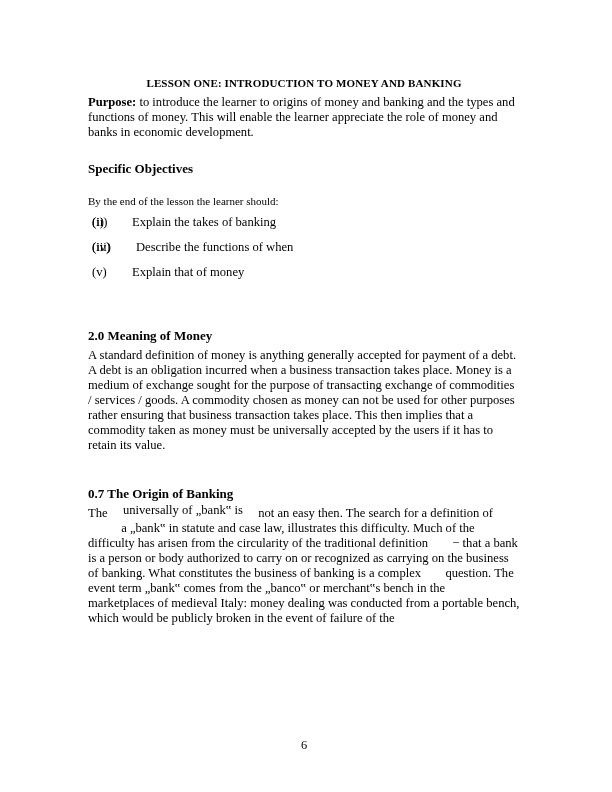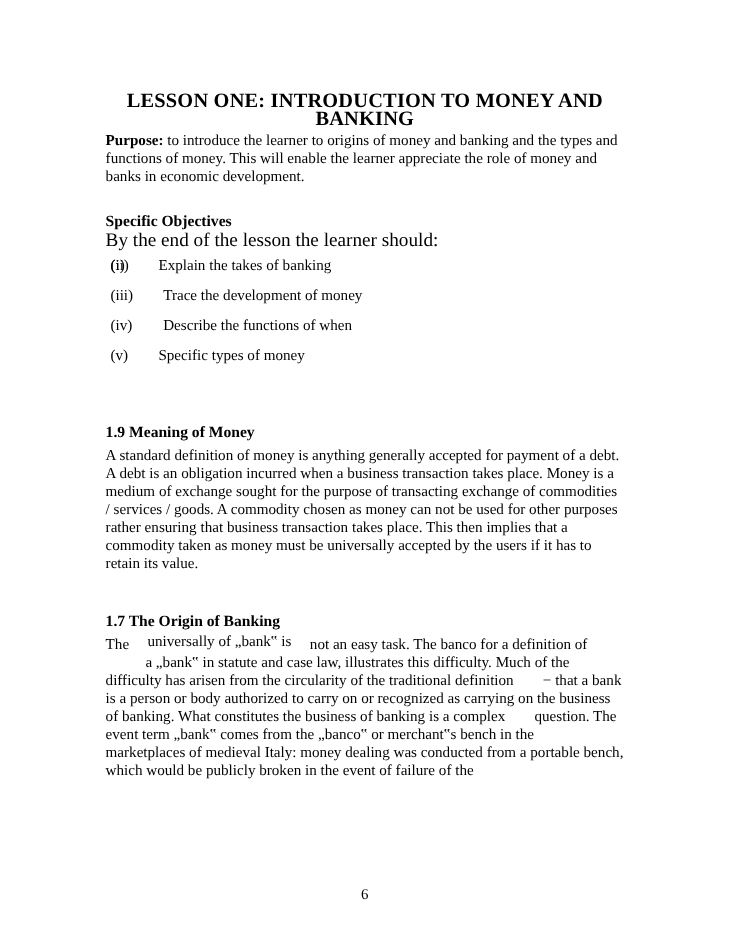--- a/index.html
+++ b/index.html
@@ -25,7 +25,7 @@
   .doc-title {
     text-align: center;
     font-weight: bold;
-    font-size: 17px;
+    font-size: 11px;
     letter-spacing: 0.15px;
     margin-top: 76px;
     line-height: 15px;

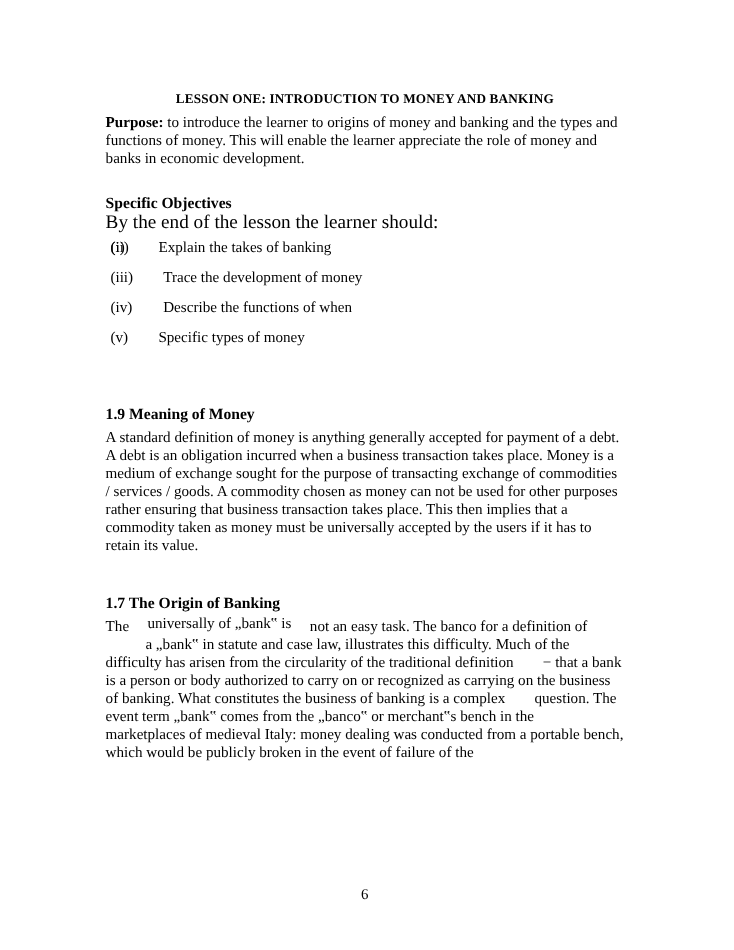--- a/index.html
+++ b/index.html
@@ -44,8 +44,9 @@
   }
   .objectives-head { margin-top: 20px; }
   .objectives-intro {
-    font-size: 16px;
+    font-size: 11px;
     line-height: 17px;
+    margin-top: 16px;
   }
   .obj-list {
     margin: 0;

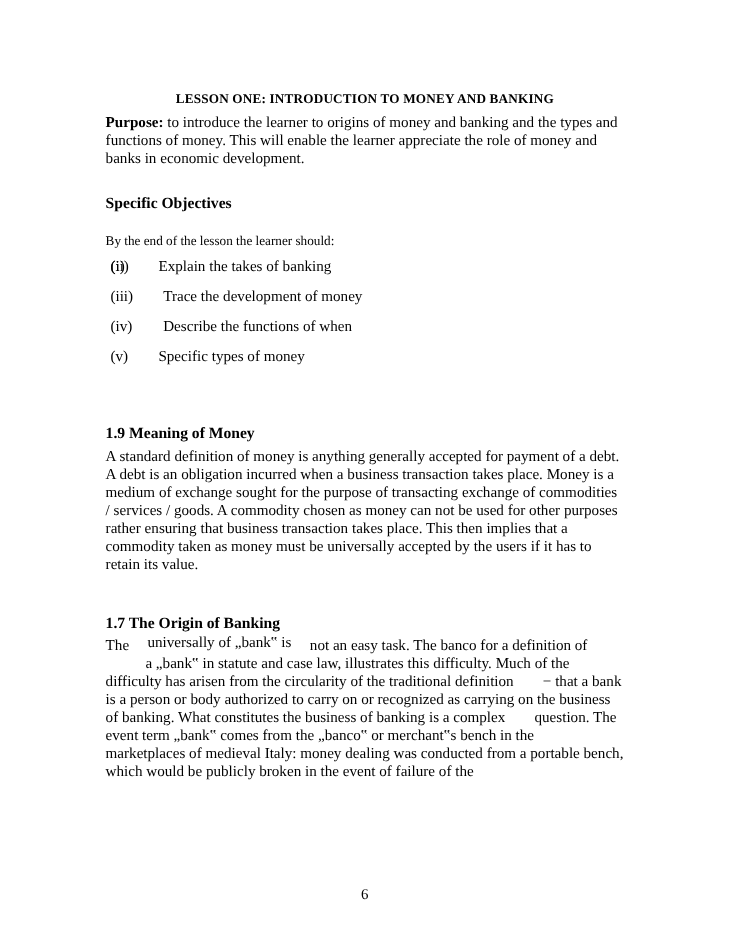--- a/index.html
+++ b/index.html
@@ -110,7 +110,6 @@
     </li>
     <li class="obj-item extra-indent">
       <span class="obj-num">(iii)</span>
-      <span>Trace the development of money</span>
     </li>
     <li class="obj-item extra-indent">
       <span class="obj-num">(iv)</span>

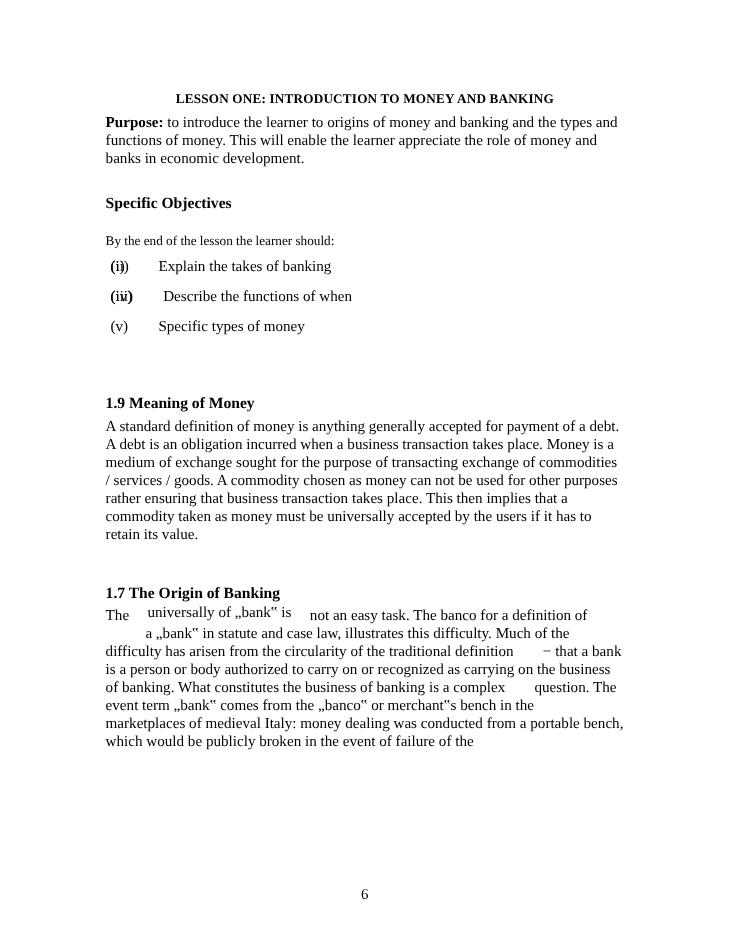--- a/index.html
+++ b/index.html
@@ -117,7 +117,7 @@
     </li>
     <li class="obj-item">
       <span class="obj-num">(v)</span>
-      <span>Specific types of money</span>
+      <span>Explain that of money</span>
     </li>
   </ul>
 

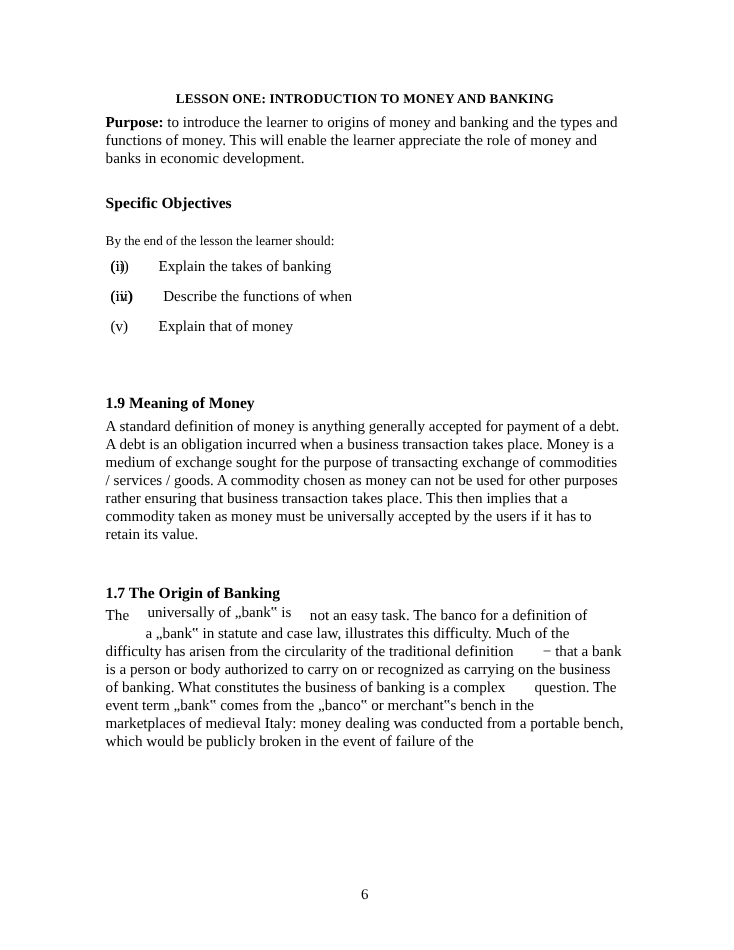--- a/index.html
+++ b/index.html
@@ -121,7 +121,7 @@
     </li>
   </ul>
 
-  <div class="sec-head sec-1-1">1.9 Meaning of Money</div>
+  <div class="sec-head sec-1-1">2.0 Meaning of Money</div>
   <div class="para body-after-head">A standard definition of money is anything generally accepted for payment of a debt. A debt is an obligation incurred when a business transaction takes place. Money is a medium of exchange sought for the purpose of transacting exchange of commodities / services / goods. A commodity chosen as money can not be used for other purposes rather ensuring that business transaction takes place. This then implies that a commodity taken as money must be universally accepted by the users if it has to retain its value.</div>
 
   <div class="sec-head sec-1-2">1.7 The Origin of Banking</div>

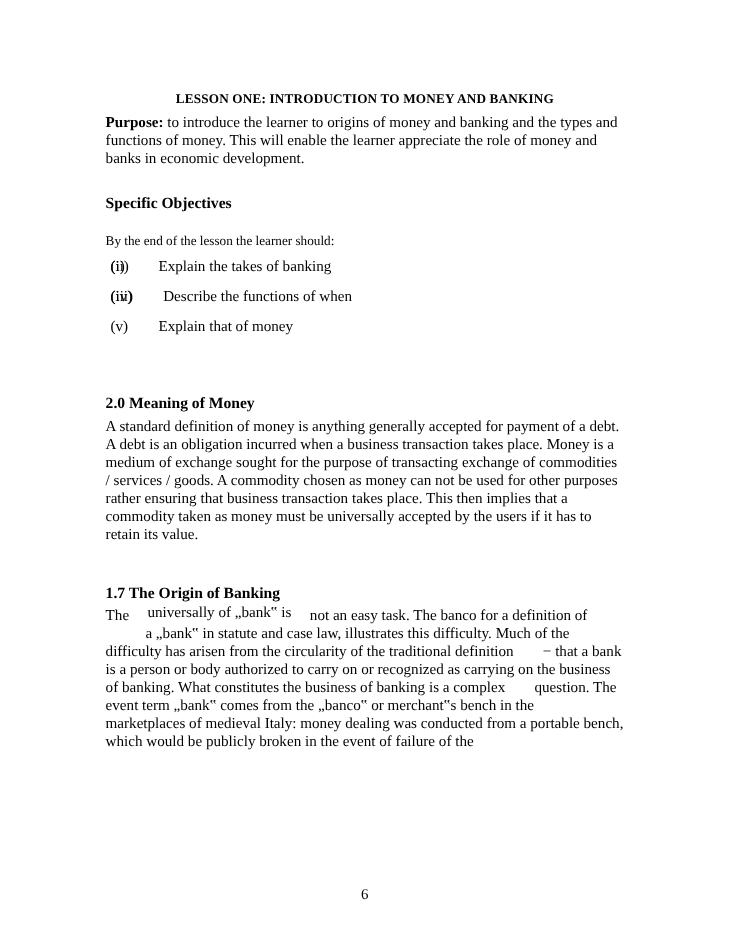--- a/index.html
+++ b/index.html
@@ -124,7 +124,7 @@
   <div class="sec-head sec-1-1">2.0 Meaning of Money</div>
   <div class="para body-after-head">A standard definition of money is anything generally accepted for payment of a debt. A debt is an obligation incurred when a business transaction takes place. Money is a medium of exchange sought for the purpose of transacting exchange of commodities / services / goods. A commodity chosen as money can not be used for other purposes rather ensuring that business transaction takes place. This then implies that a commodity taken as money must be universally accepted by the users if it has to retain its value.</div>
 
-  <div class="sec-head sec-1-2">1.7 The Origin of Banking</div>
+  <div class="sec-head sec-1-2">0.7 The Origin of Banking</div>
 
   <div class="para body-after-head">
     <span>The</span>

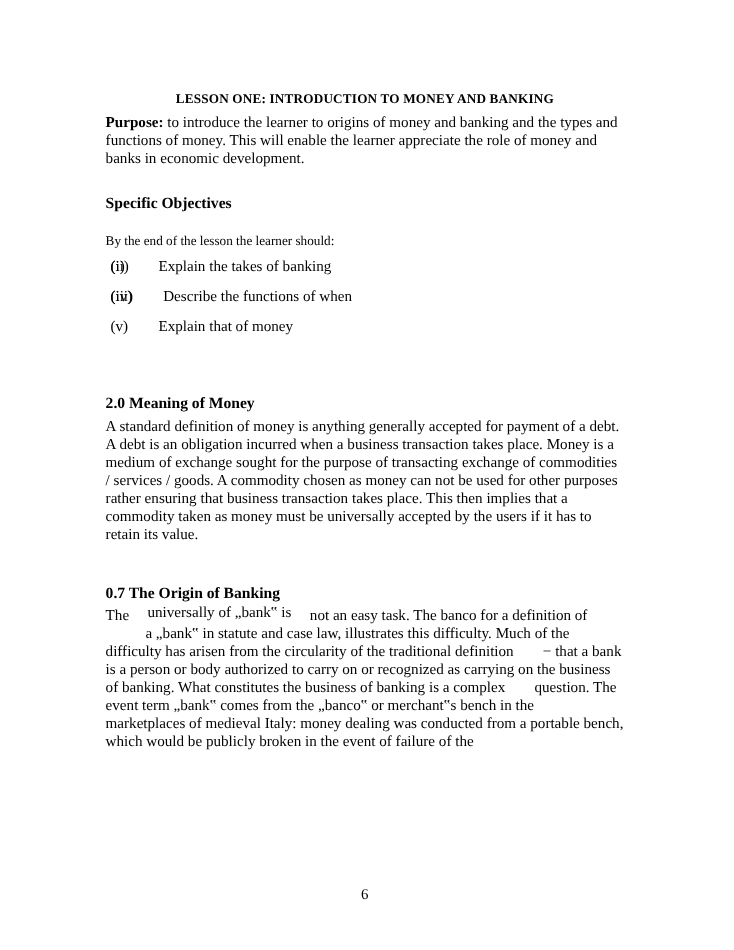--- a/index.html
+++ b/index.html
@@ -131,7 +131,7 @@
     <span class="gap-sm"></span>
     <span class="raised">universally of „bank‟ is</span>
     <span class="gap-sm"></span>
-    <span>not an easy task. The banco for a definition of</span>
+    <span>not an easy then. The search for a definition of</span>
     <span class="gap-lg"></span>
     <span>a „bank‟ in statute and case law, illustrates this difficulty. Much of the difficulty has arisen from the circularity of the traditional definition</span>
     <span class="gap-md"></span>

